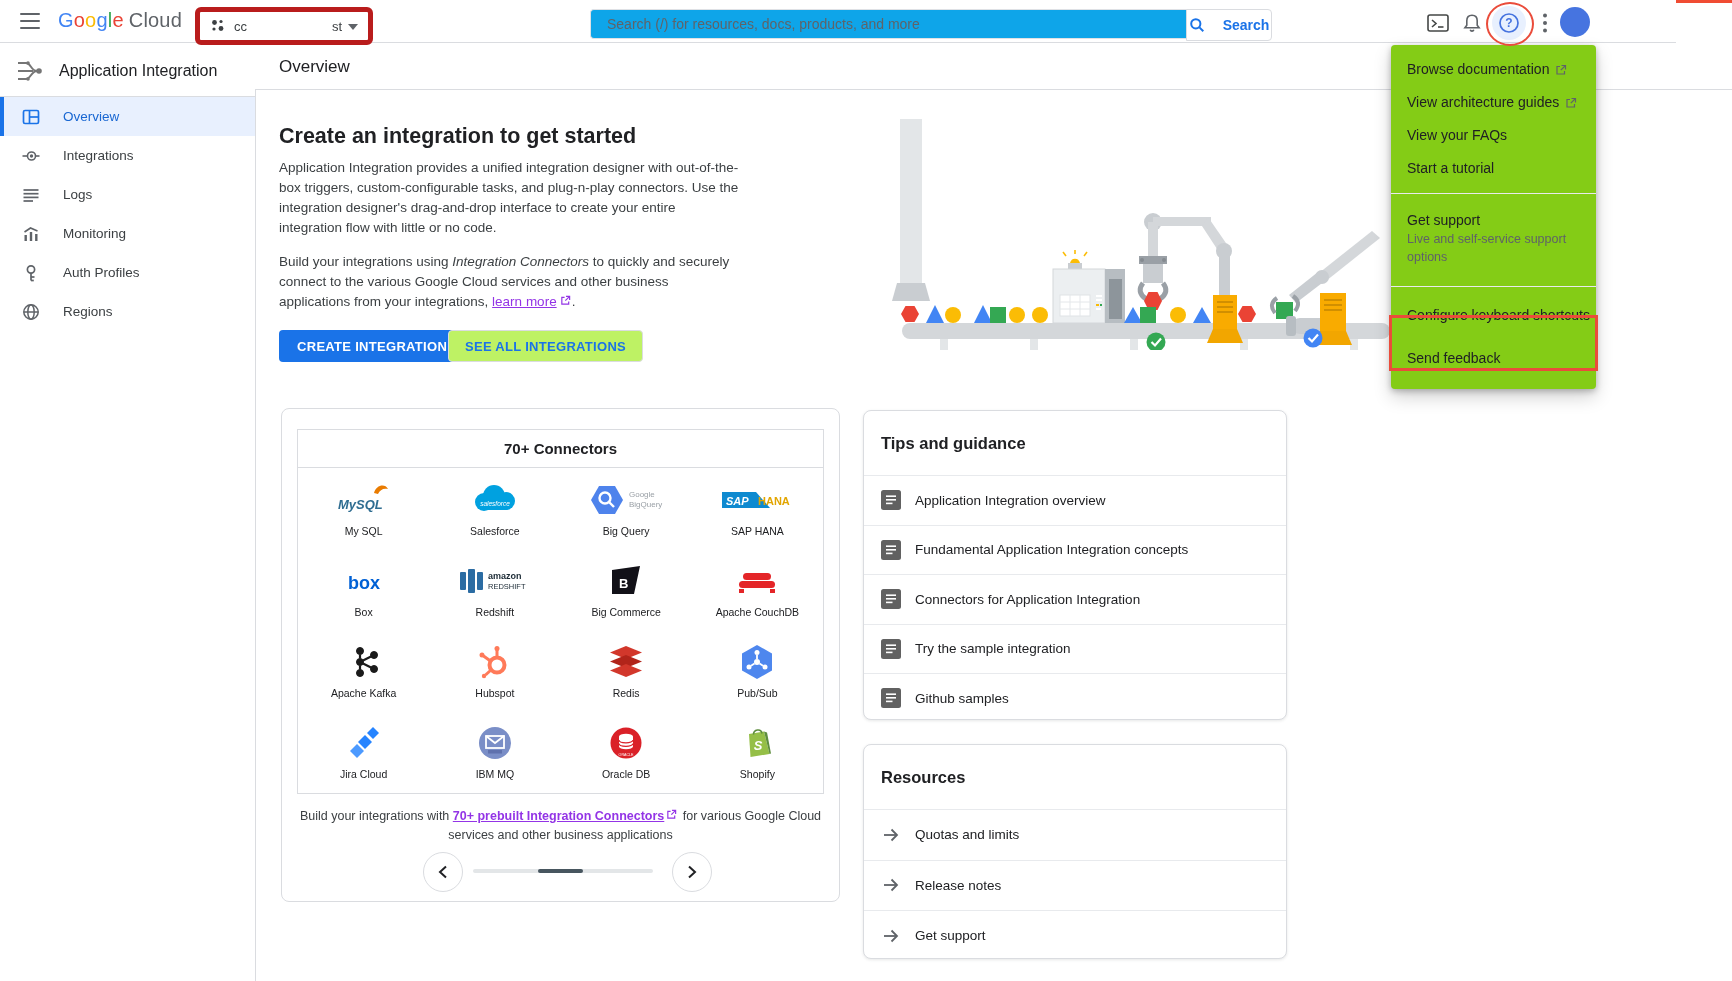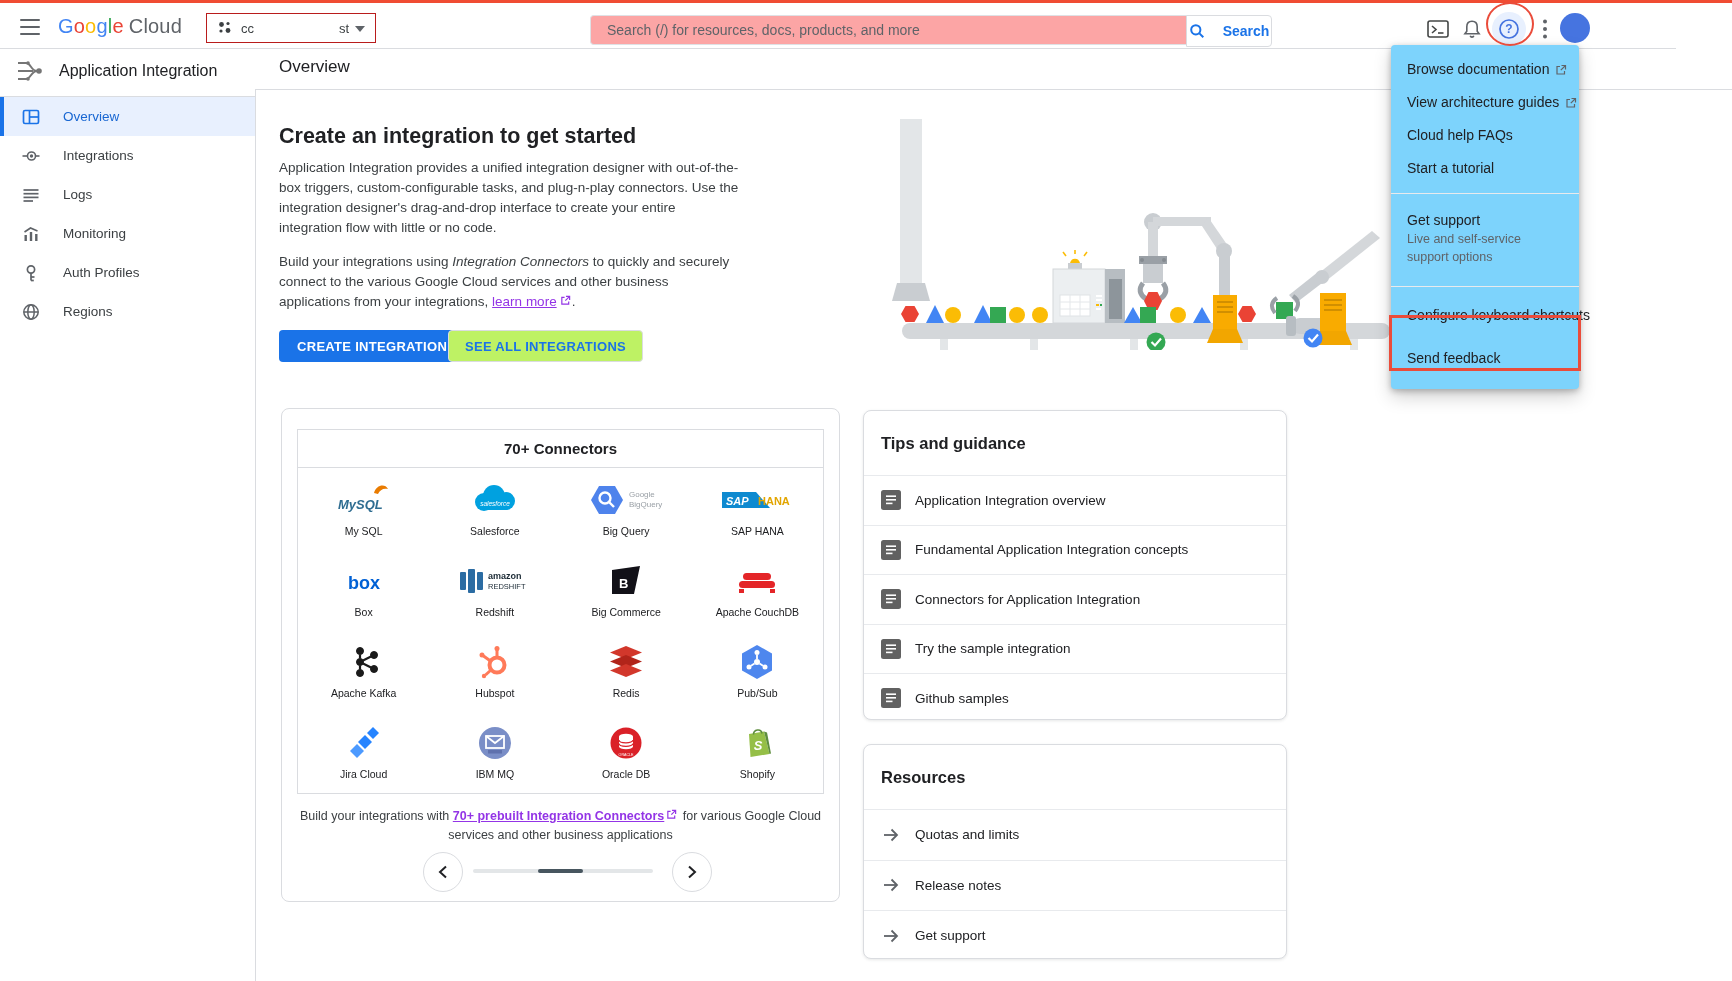--- a/index.html
+++ b/index.html
@@ -8,7 +8,7 @@
   
   #topline{left:0;top:0;width:1732px;height:3px;background:#f04c33;}
   
-  #topbar{left:0;top:6px;width:1676px;height:42px;background:#fff;border-bottom:1px solid #dadce0;z-index:15;}
+  #topbar{left:0;top:0;width:1676px;height:42px;background:#fff;border-bottom:1px solid #dadce0;z-index:15;}
   #hamburger{left:20px;top:13px;width:20px;height:16px;cursor:pointer;}
   #hamburger div{height:2px;background:#5f6368;margin:0 0 5px 0;border-radius:1px;}
   #gcloud-logo{left:58px;top:9px;font-size:20px;letter-spacing:.2px;}

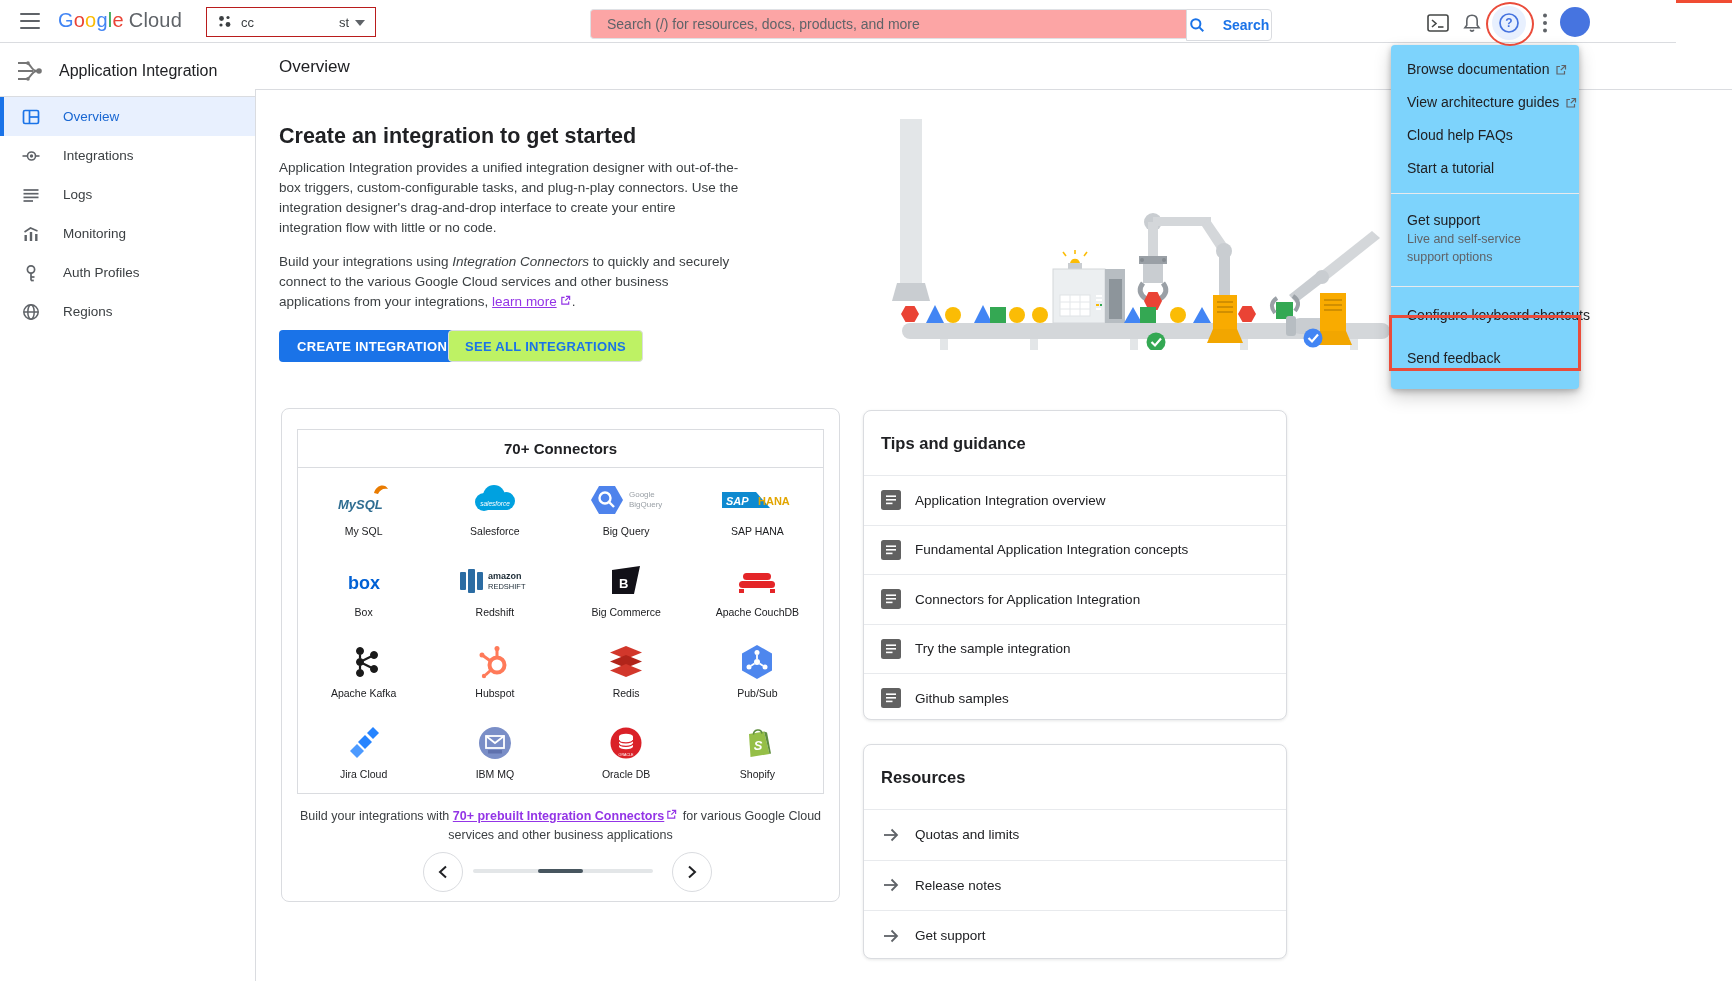--- a/index.html
+++ b/index.html
@@ -13,7 +13,7 @@
   #hamburger div{height:2px;background:#5f6368;margin:0 0 5px 0;border-radius:1px;}
   #gcloud-logo{left:58px;top:9px;font-size:20px;letter-spacing:.2px;}
   #gcloud-logo .cloud{color:#5f6368;margin-left:5px;}
-  #project-pill{left:195px;top:7px;width:168px;height:28px;border:1px solid #b91c1c;border-radius:0;display:flex;align-items:center;font-size:13px;color:#3c4043;margin-left:11px;}
+  #project-pill{left:195px;top:7px;width:168px;height:28px;border:5px solid #b91c1c;border-radius:6px;display:flex;align-items:center;font-size:13px;color:#3c4043;}
   #project-pill .redact{flex:1;}
   #searchbox{left:590px;top:9px;width:596px;height:28px;background:#fca5a5;border:1px solid #dfe1e5;border-right:none;border-radius:4px 0 0 4px;display:flex;align-items:center;}
   #searchbox input{border:none;outline:none;background:transparent;width:560px;margin-left:14px;font-size:14px;color:#3c4043;font-family:inherit;}

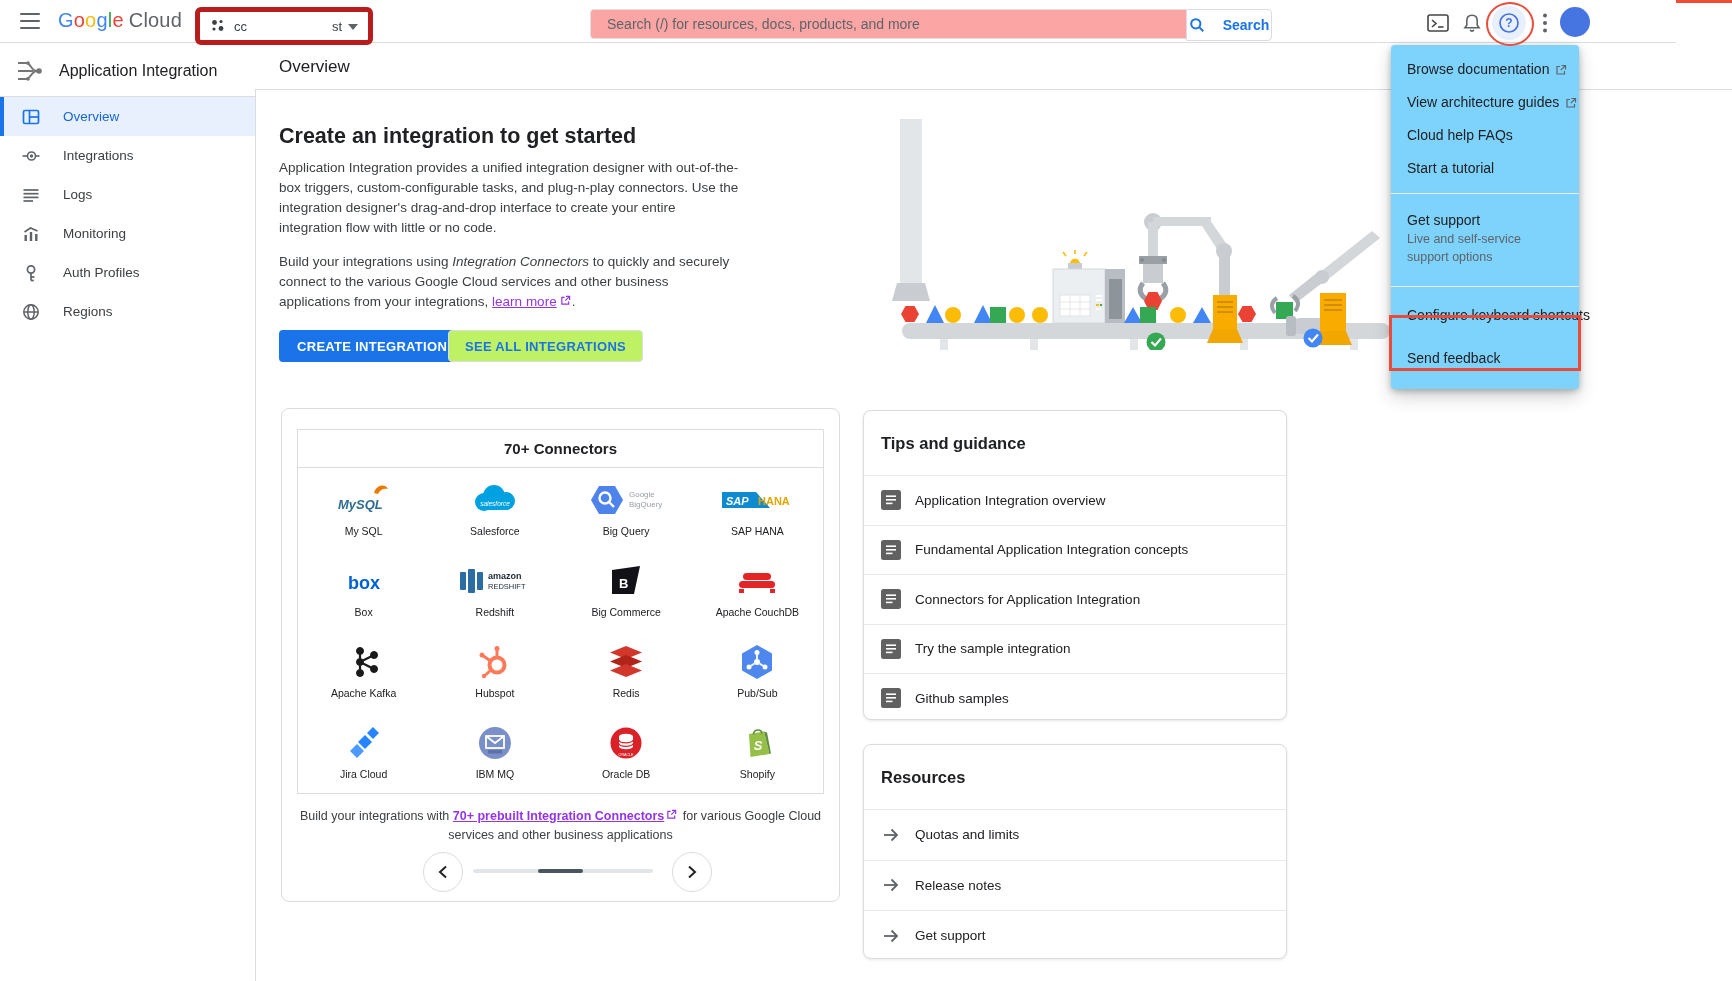--- a/index.html
+++ b/index.html
@@ -15,7 +15,7 @@
   #gcloud-logo .cloud{color:#5f6368;margin-left:5px;}
   #project-pill{left:195px;top:7px;width:168px;height:28px;border:5px solid #b91c1c;border-radius:6px;display:flex;align-items:center;font-size:13px;color:#3c4043;}
   #project-pill .redact{flex:1;}
-  #searchbox{left:590px;top:9px;width:596px;height:28px;background:#fca5a5;border:1px solid #dfe1e5;border-right:none;border-radius:4px 0 0 4px;display:flex;align-items:center;}
+  #searchbox{left:590px;top:9px;width:596px;height:28px;background:#0ea5e9;border:1px solid #dfe1e5;border-right:none;border-radius:4px 0 0 4px;display:flex;align-items:center;}
   #searchbox input{border:none;outline:none;background:transparent;width:560px;margin-left:14px;font-size:14px;color:#3c4043;font-family:inherit;}
   #searchbox input::placeholder{color:#5f6368;}
   #search-btn{left:1186px;top:9px;width:84px;height:30px;background:#fff;border:1px solid #dadce0;border-radius:0 4px 4px 0;display:flex;align-items:center;justify-content:center;gap:18px;color:#1a73e8;font-size:14px;font-weight:600;cursor:pointer;}

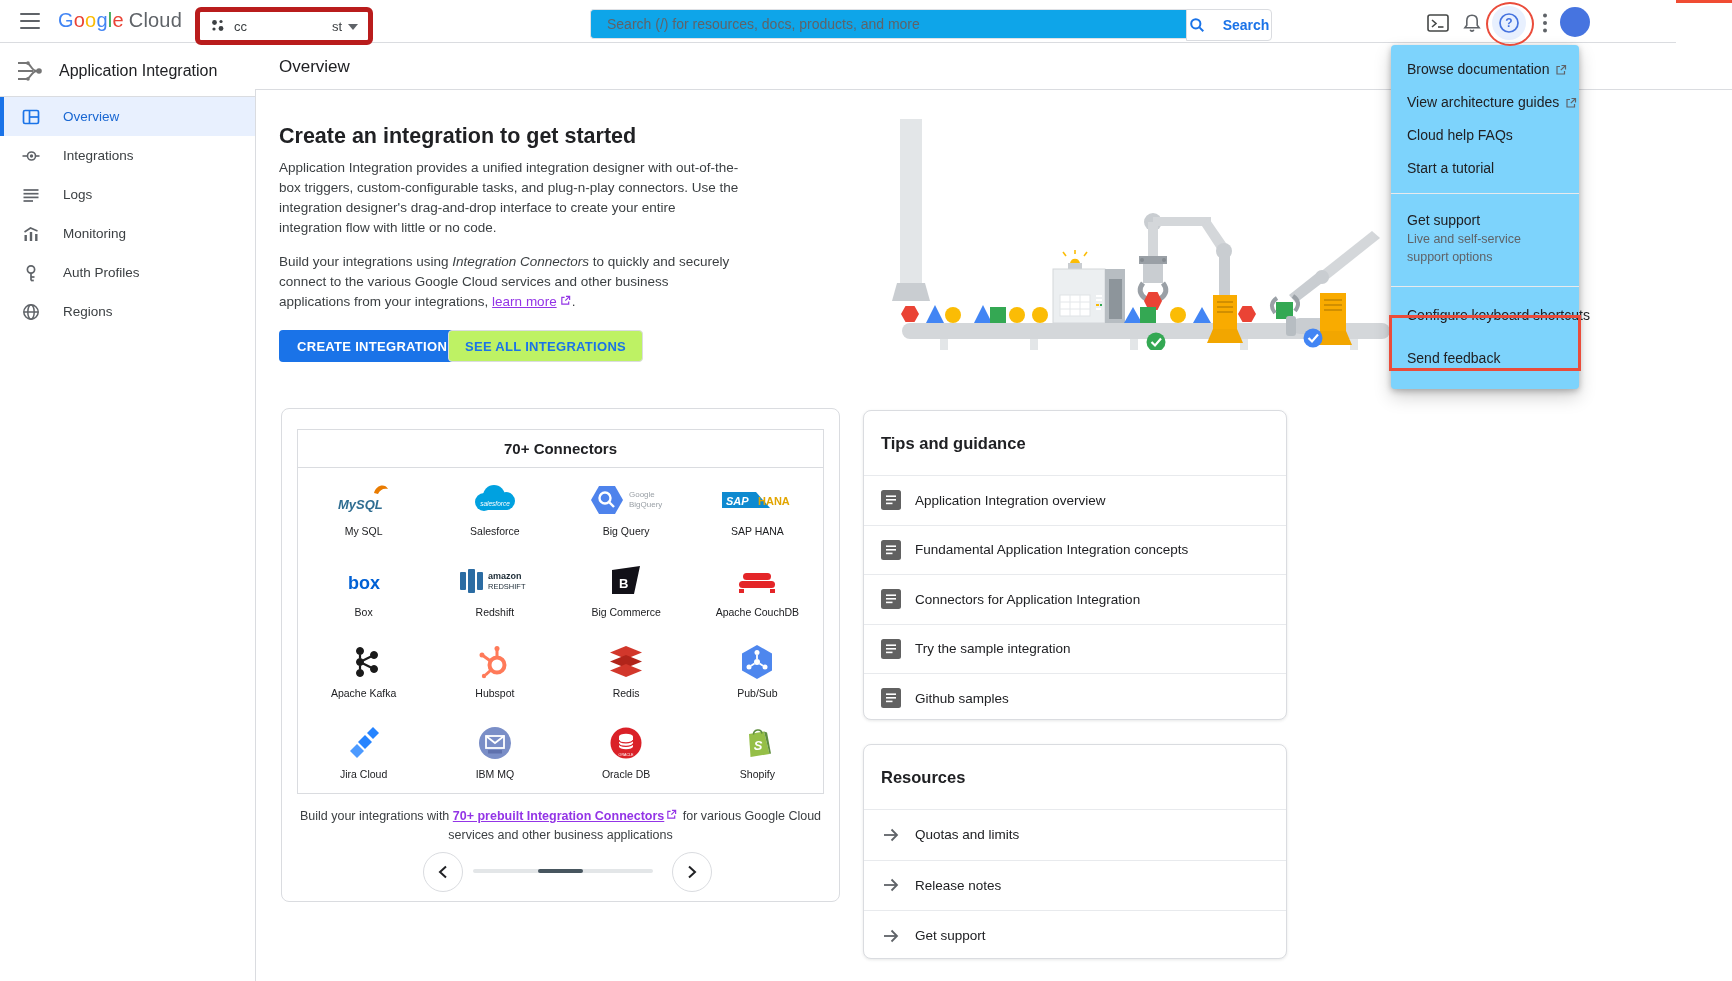--- a/index.html
+++ b/index.html
@@ -68,7 +68,7 @@
   #tips-card .r-item{height:48.5px;}
   #res-card .r-item{height:49.5px;}
   
-  #help-menu{left:1391px;top:45px;width:188px;background:#7dd3fc;border-radius:4px;box-shadow:0 2px 6px rgba(0,0,0,.25),0 8px 18px rgba(0,0,0,.18);z-index:25;padding:8px 0;}
+  #help-menu{left:1391px;top:45px;width:205px;background:#84cc16;border-radius:4px;box-shadow:0 2px 6px rgba(0,0,0,.25),0 8px 18px rgba(0,0,0,.18);z-index:25;padding:8px 0;}
   .hm-item{height:33px;line-height:33px;padding:0 16px;font-size:14px;color:#202124;cursor:pointer;display:flex;align-items:center;gap:6px;white-space:nowrap;}
   .hm-div{border-top:1px solid #e8eaed;margin:8px 0;}
   #hm-support{padding:8px 16px 12px;cursor:pointer;}

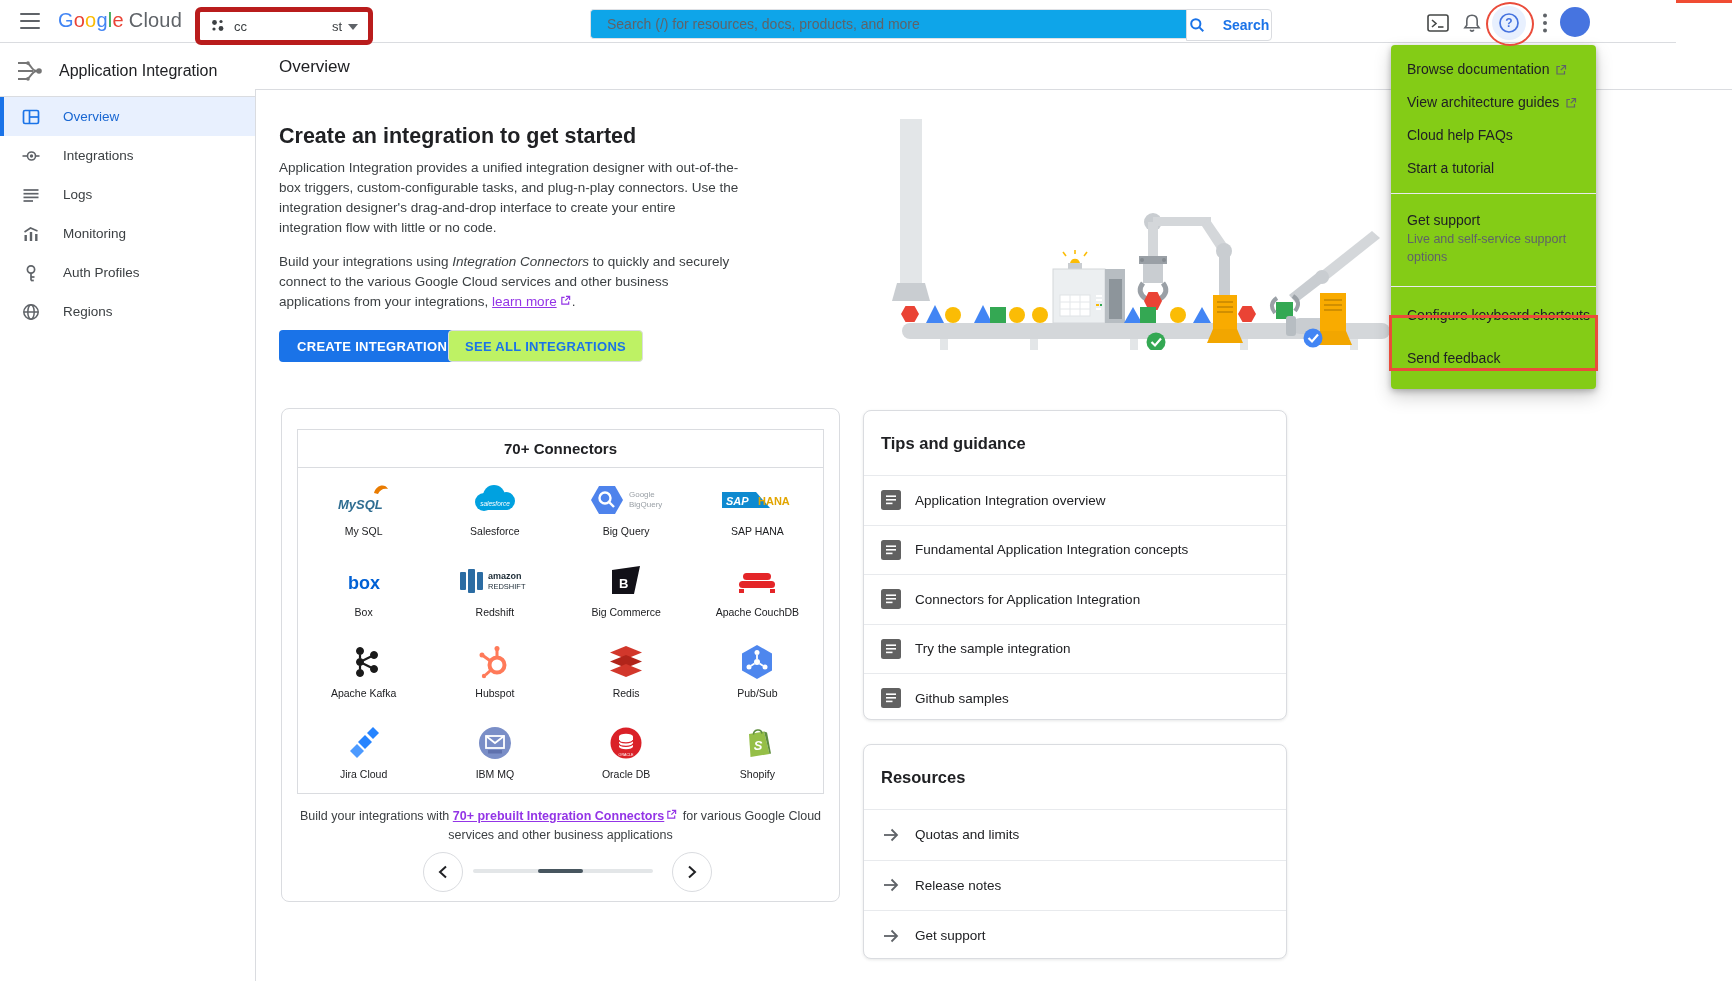--- a/index.html
+++ b/index.html
@@ -698,7 +698,7 @@
         </span>
     </div>
     <div class="hm-item">
-      <span>Cloud help FAQs</span>
+      <span>View your FAQs</span>
     </div>
     <div class="hm-item">
       <span>Start a tutorial</span>

